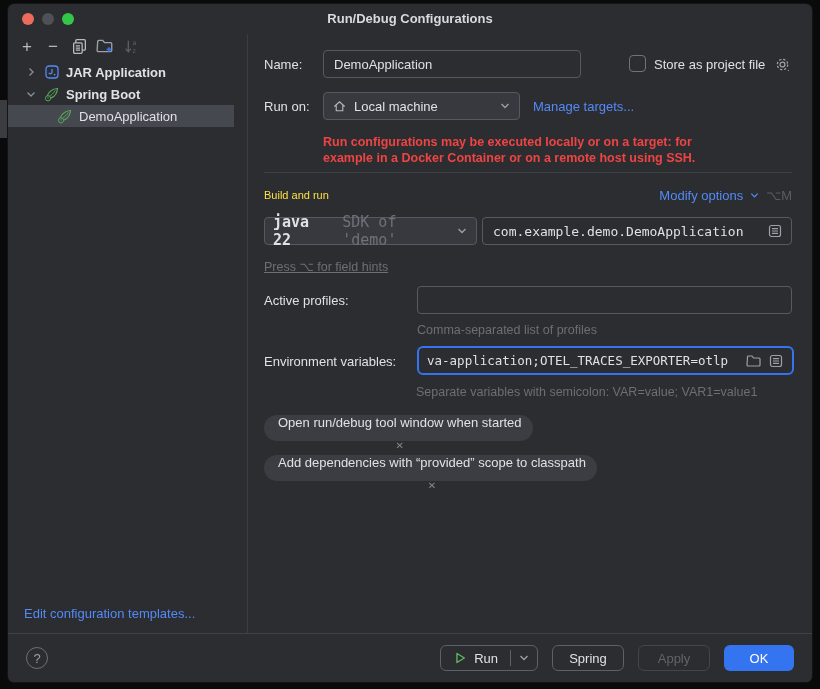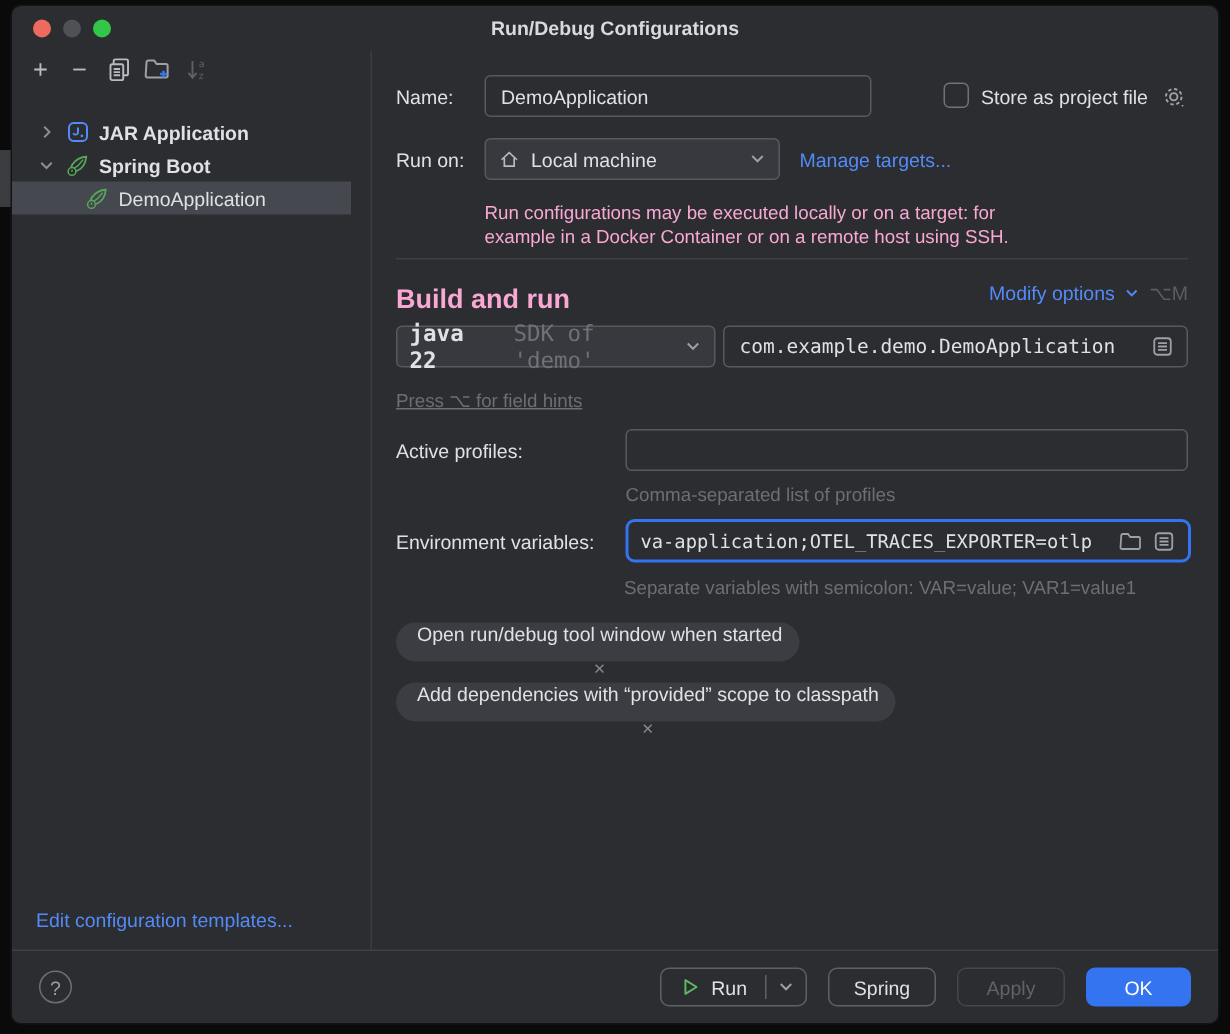--- a/index.html
+++ b/index.html
@@ -24,7 +24,7 @@
   .tb svg{display:block;}
   .tb.dim{color:#5d6066;}
   .glyph{font-size:17px;line-height:1;}
-  .tree{position:absolute;left:0;top:73px;width:239px;}
+  .tree{position:absolute;left:0;top:57px;width:239px;}
   .trow{height:22px;display:flex;align-items:center;color:#dfe1e5;}
   .trow .chev{width:14px;height:14px;margin-left:16px;color:#8c8f96;flex:none;display:flex;align-items:center;justify-content:center;}
   .trow .ticon{width:16px;height:16px;margin-left:6px;flex:none;}

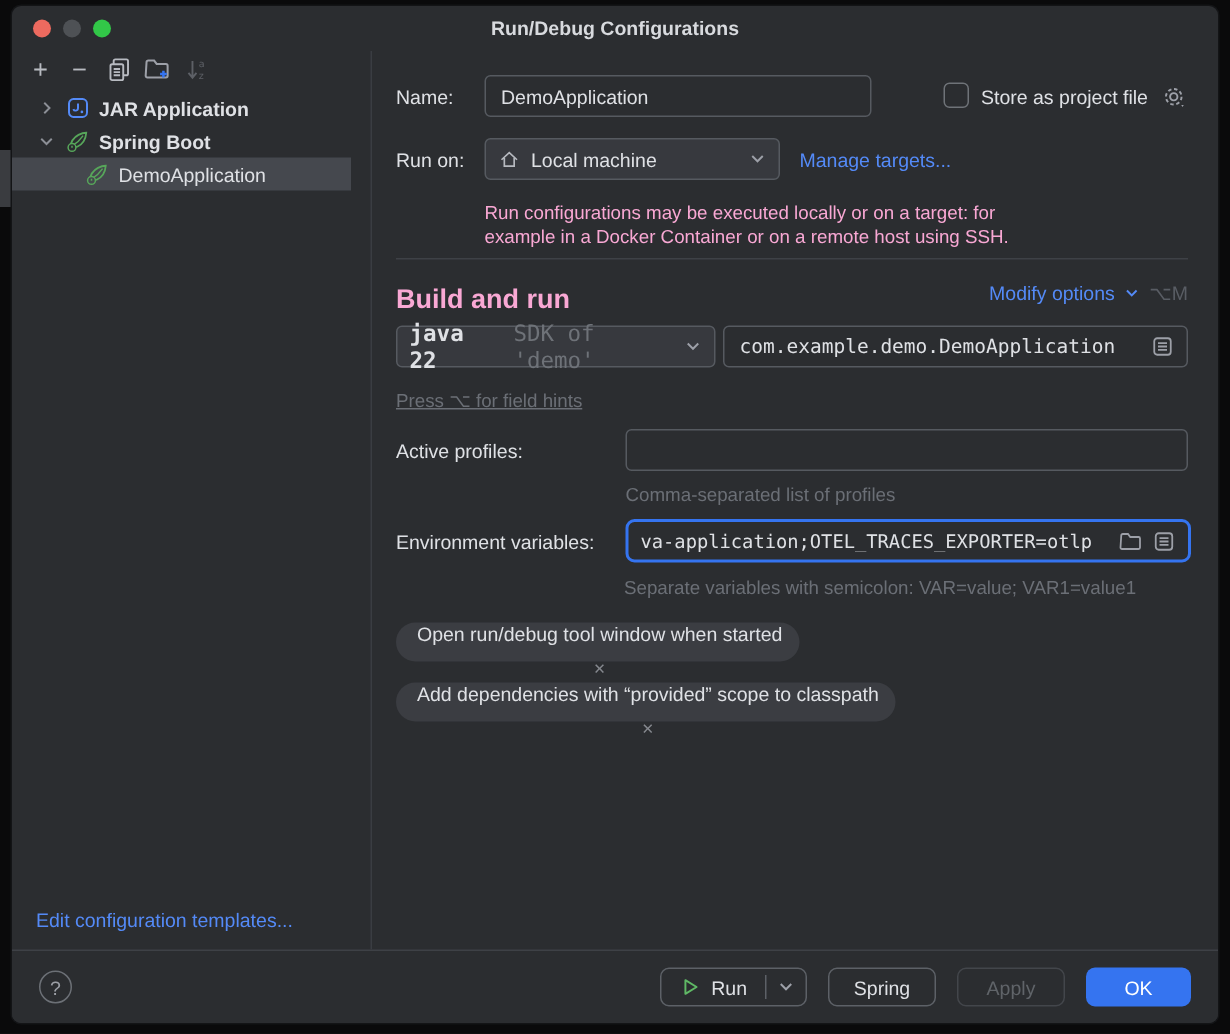--- a/index.html
+++ b/index.html
@@ -38,7 +38,7 @@
   
   .flabel{position:absolute;color:#dfe1e5;white-space:nowrap;}
   .help{position:absolute;color:#6b6f76;font-size:12.5px;white-space:nowrap;}
-  .help.lighter{color:#f9a8d4;line-height:16px;}
+  .help.lighter{color:#ef4444;line-height:16px;font-weight:bold;}
   .input{position:absolute;border:1px solid #565a60;border-radius:4px;background:transparent;
          color:#dfe1e5;font-family:"Liberation Sans",sans-serif;font-size:13px;padding:0 10px;outline:none;}
   .combo{position:absolute;height:28px;background:#37393e;border:1px solid #565a60;border-radius:4px;

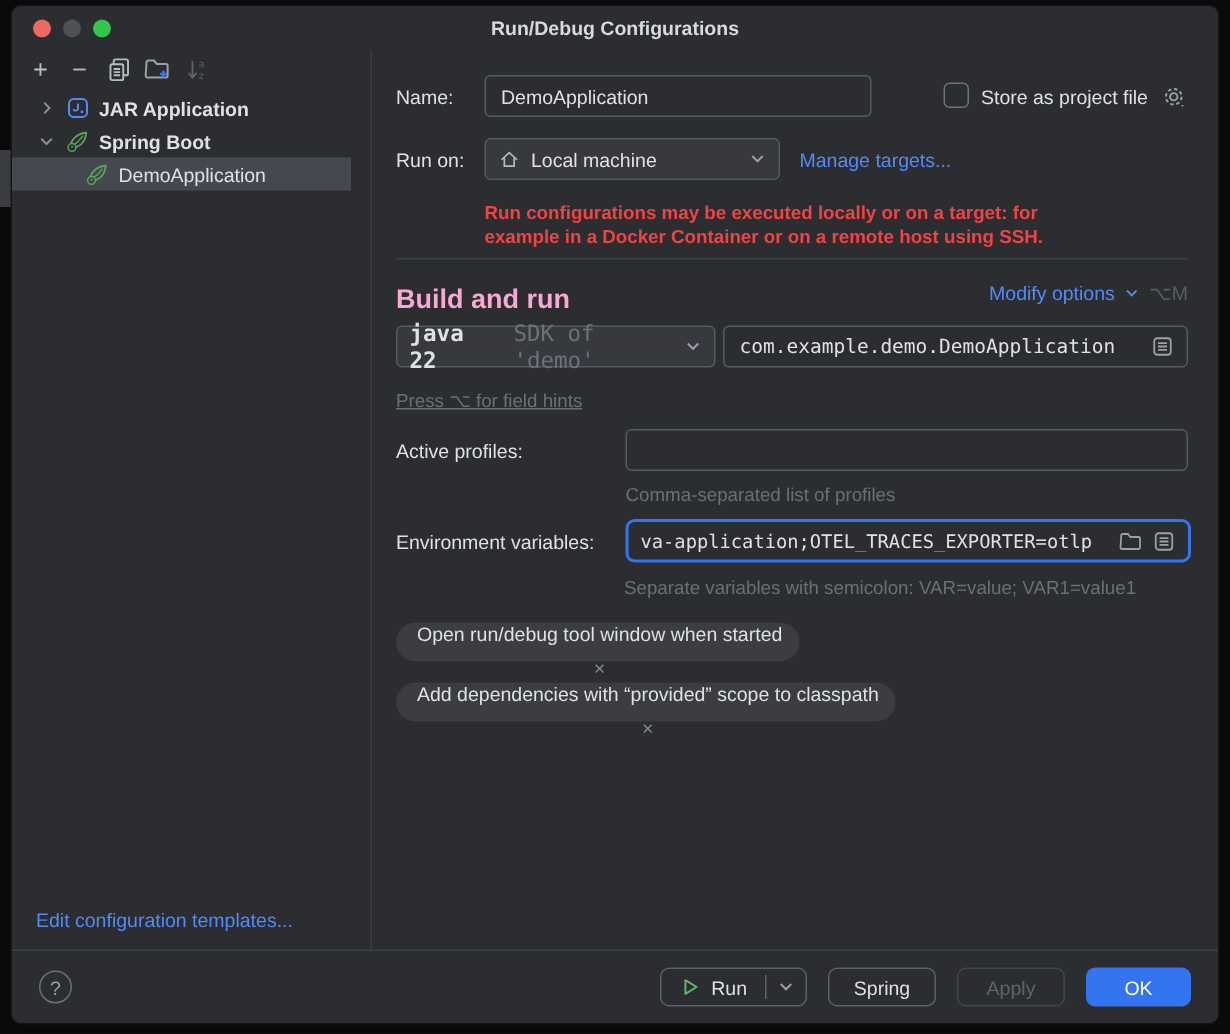--- a/index.html
+++ b/index.html
@@ -47,7 +47,7 @@
   .link{color:#548af7;cursor:pointer;white-space:nowrap;}
   .mono{font-family:"DejaVu Sans Mono",monospace;}
   .hdivider{position:absolute;height:1px;background:#3e4146;}
-  .section-title{position:absolute;font-weight:700;font-size:18px;color:#f9a8d4;}
+  .section-title{position:absolute;font-weight:400;font-size:11px;color:#fde047;}
   .modify{position:absolute;right:20px;top:184px;display:flex;align-items:center;gap:6px;}
   .shortcut{color:#595d64;}
   .field{position:absolute;display:flex;align-items:center;border:1px solid #565a60;border-radius:4px;}

